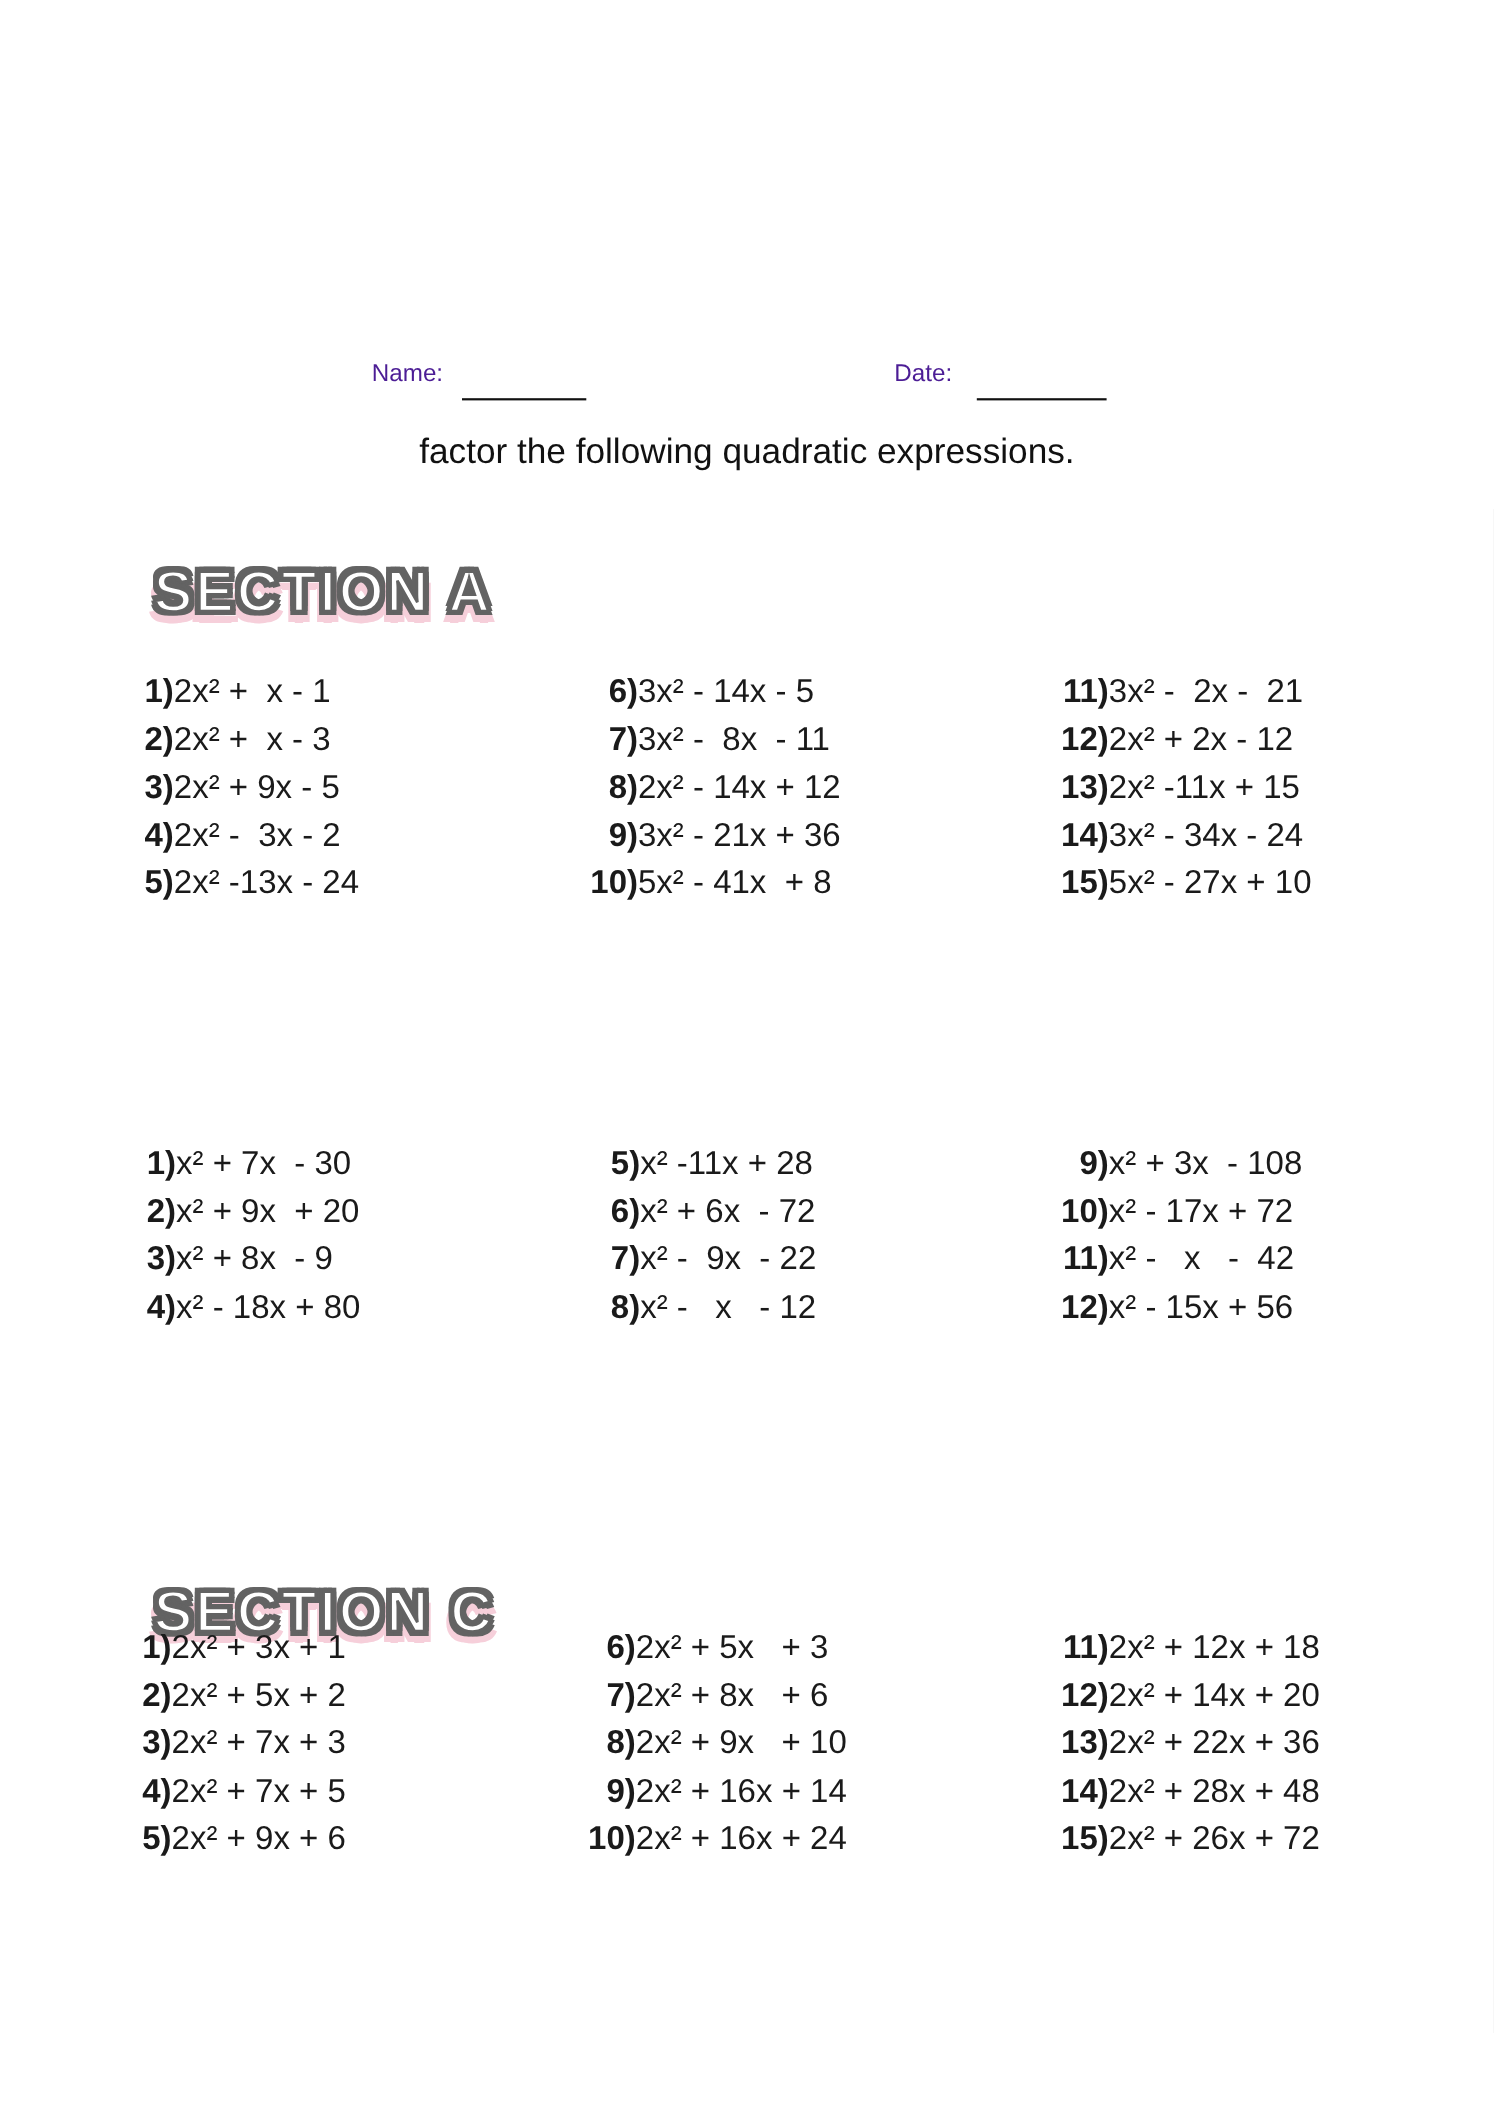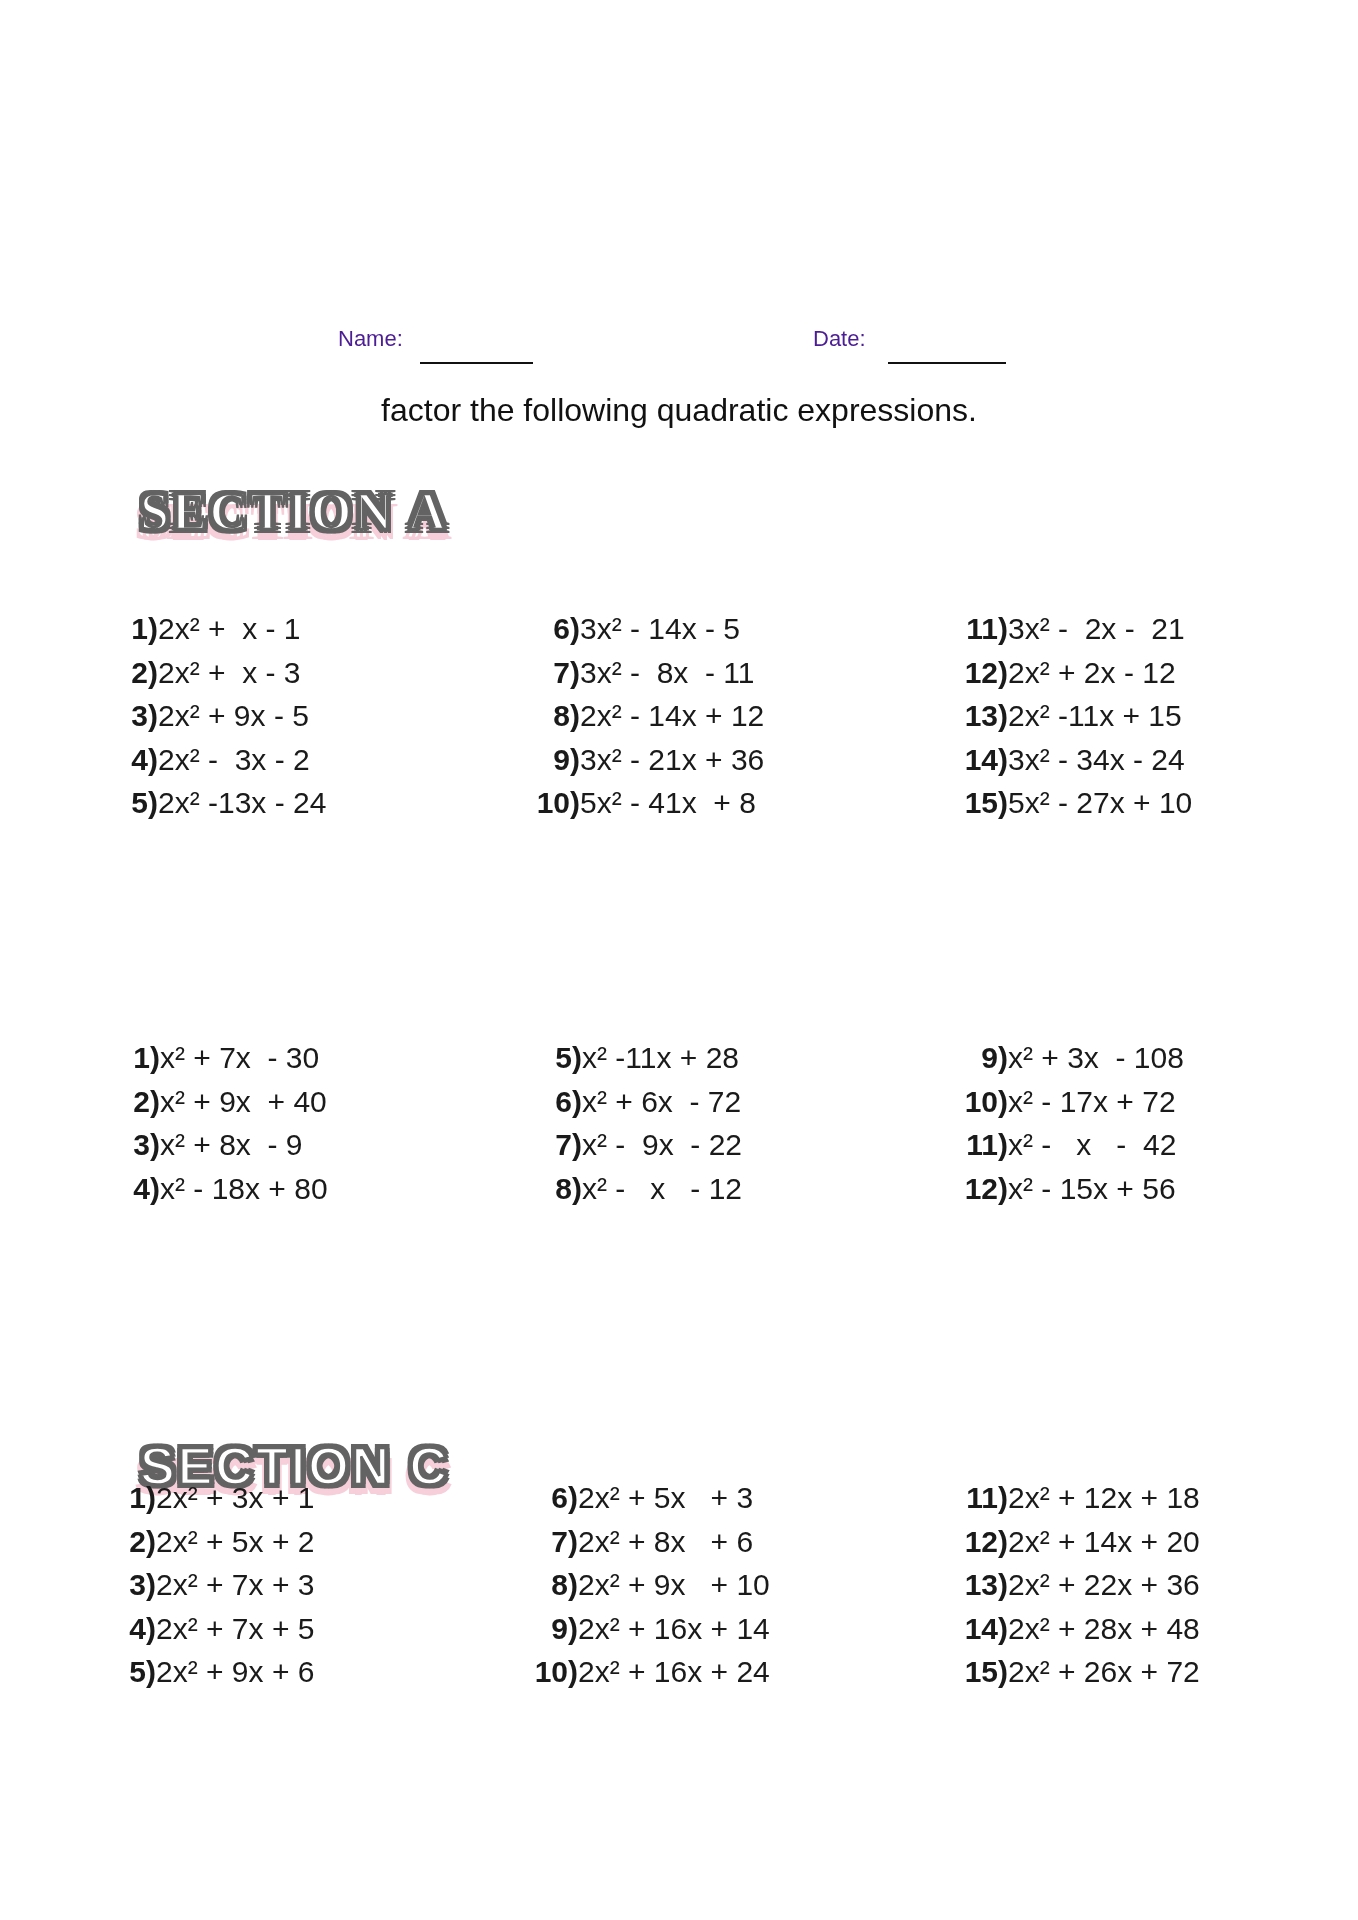--- a/index.html
+++ b/index.html
@@ -49,7 +49,7 @@
       -4px  4px 0 #636363, 0  4px 0 #636363, 4px 4px 0 #636363,
       -6px 10px 0 #f6cfda, 0 11px 0 #f6cfda, 6px 10px 0 #f6cfda;
   }
-  #secA{top:482px;font-family:Liberation Serif, serif;}
+  #secA{top:508px;}
   #secB{top:928px;}
   #secC{top:1436px;}
   

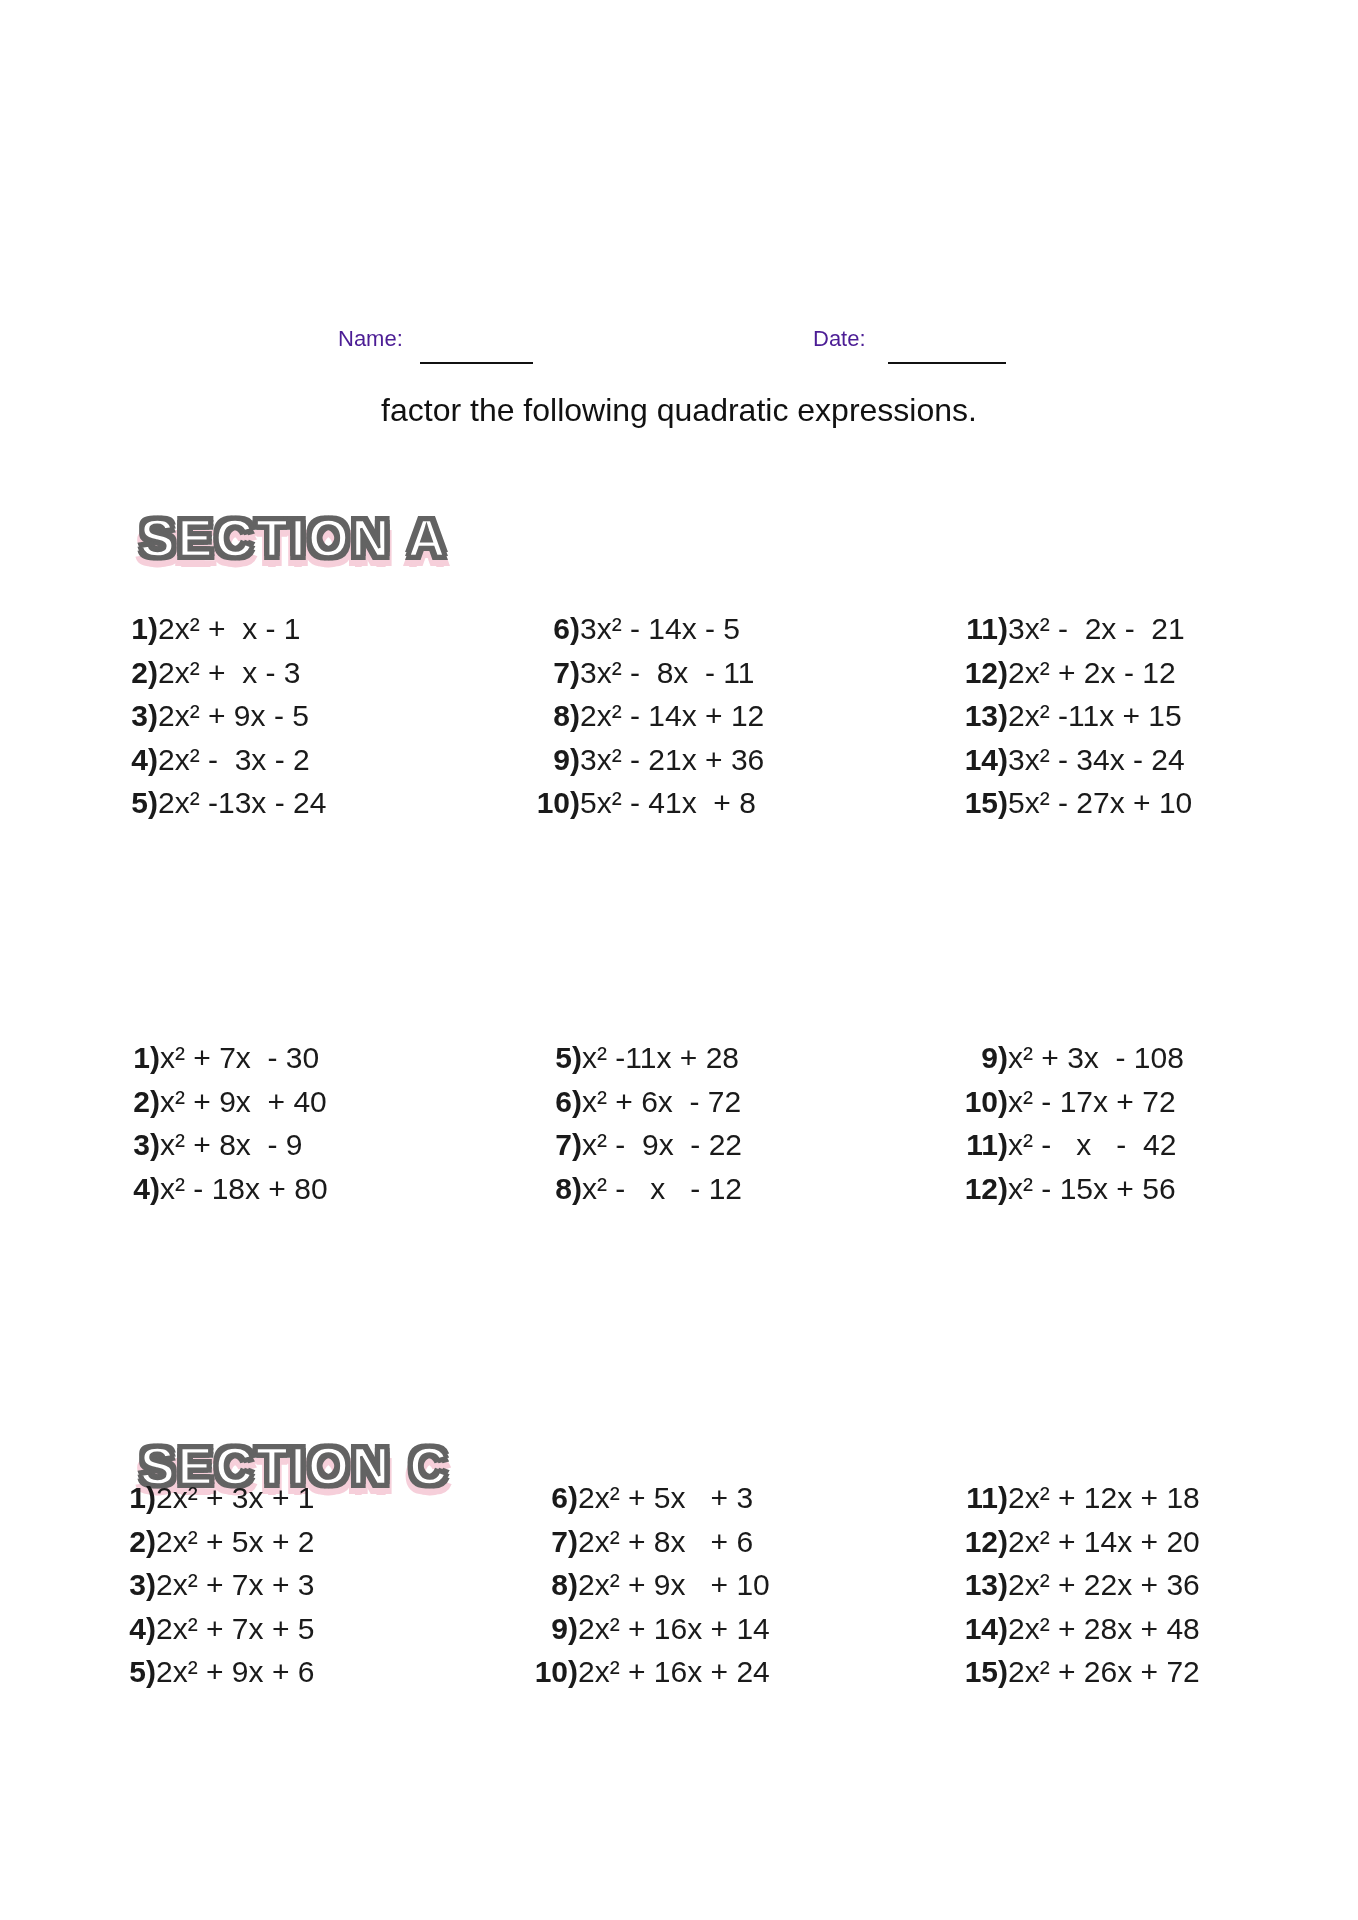--- a/index.html
+++ b/index.html
@@ -177,7 +177,7 @@
 
       <div class="row">
         <span class="num">2)</span>
-        <span class="expr">x² + 9x  + 40</span>
+        <span class="expr">x² + 9x  + 20</span>
       </div>
 
       <div class="row">

